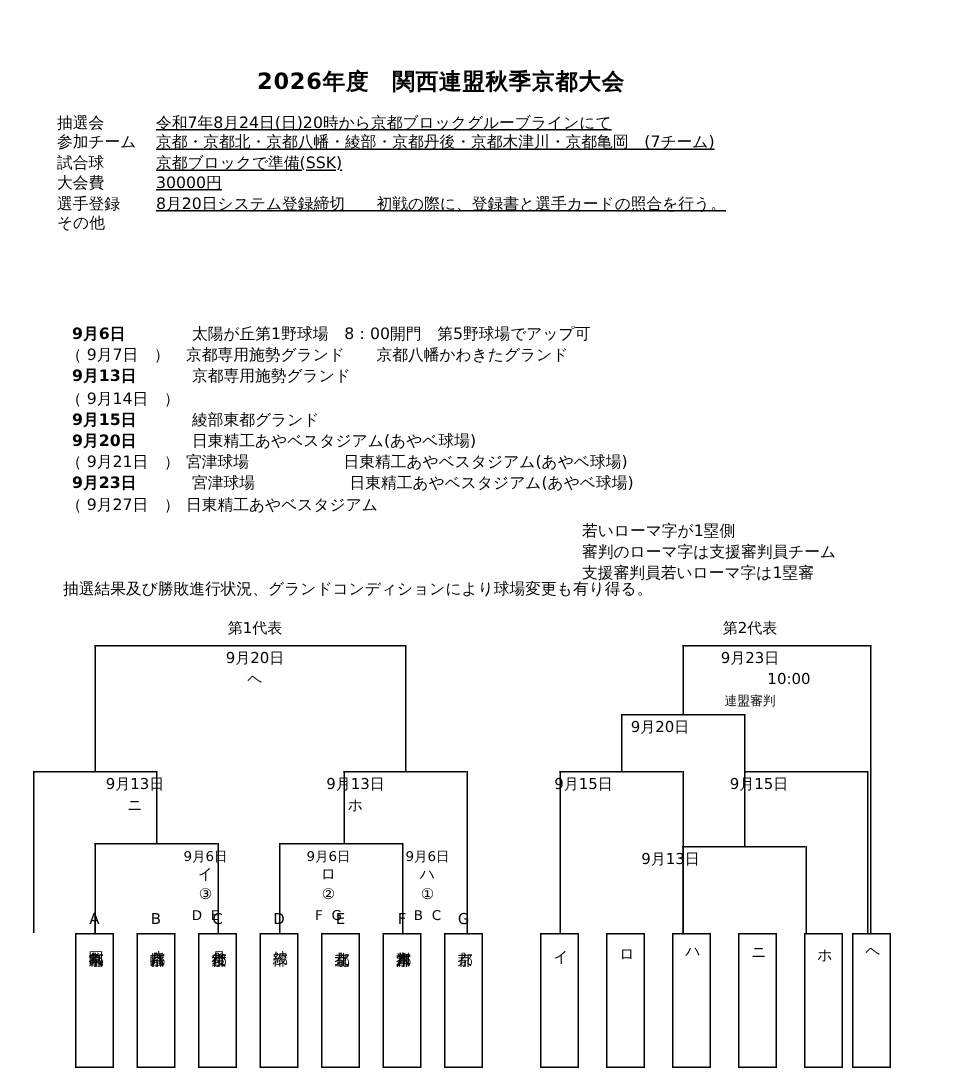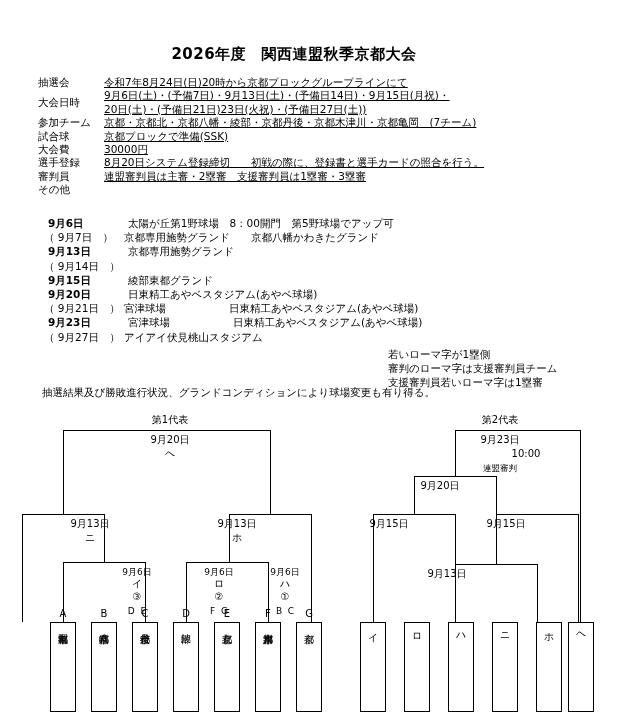--- a/index.html
+++ b/index.html
@@ -169,11 +169,6 @@
       <div class="info-value">令和7年8月24日(日)20時から京都ブロックグルーブラインにて</div>
     </div>
     <div class="info-row">
-      <div class="info-label">大会日時</div>
-      <div class="info-value">9月6日(土)・(予備7日)・9月13日(土)・(予備日14日)・9月15日(月祝)・
-20日(土)・(予備日21日)23日(火祝)・(予備日27日(土))</div>
-    </div>
-    <div class="info-row">
       <div class="info-label">参加チーム</div>
       <div class="info-value">京都・京都北・京都八幡・綾部・京都丹後・京都木津川・京都亀岡　(7チーム)</div>
     </div>

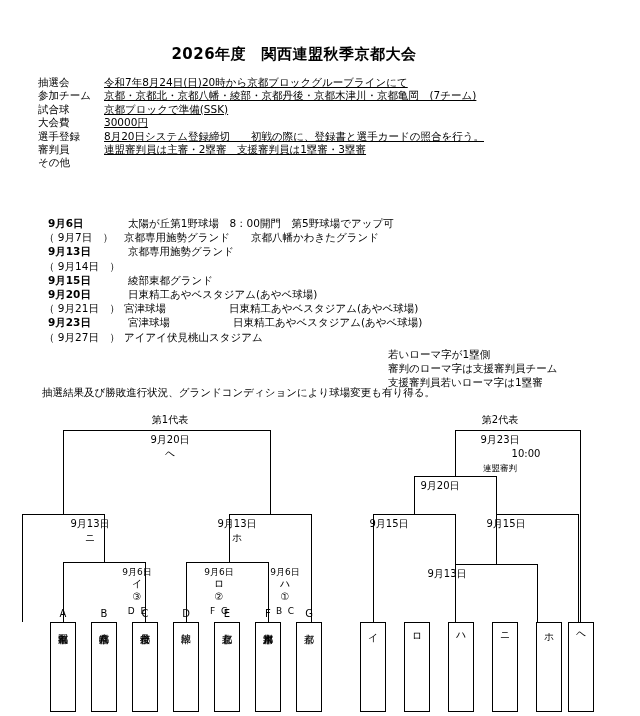--- a/index.html
+++ b/index.html
@@ -185,10 +185,6 @@
       <div class="info-value">8月20日システム登録締切　　初戦の際に、登録書と選手カードの照合を行う。</div>
     </div>
     <div class="info-row">
-      <div class="info-label">審判員</div>
-      <div class="info-value">連盟審判員は主審・2塁審　支援審判員は1塁審・3塁審</div>
-    </div>
-    <div class="info-row">
       <div class="info-label">その他</div>
       <div class="info-value"></div>
     </div>

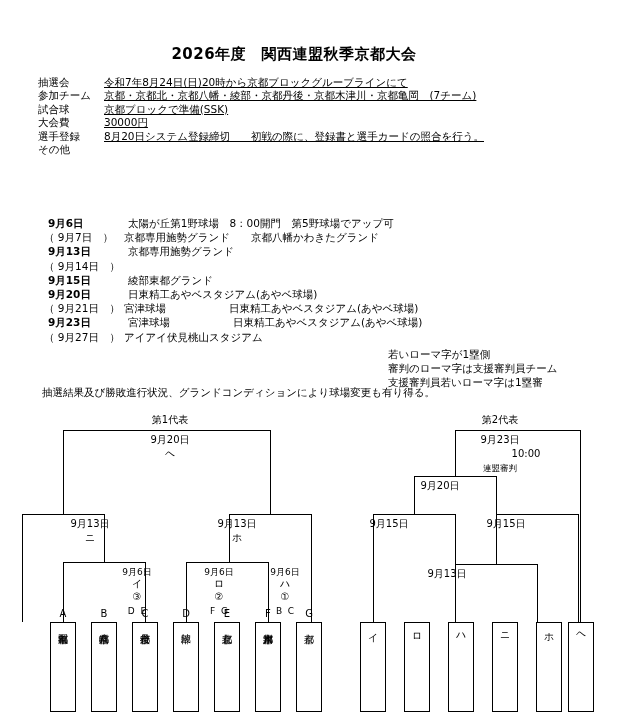--- a/index.html
+++ b/index.html
@@ -225,7 +225,7 @@
     </div>
     <div class="sch-row">
       <div class="sch-date">（ 9月27日　）</div>
-      <div class="sch-venue">アイアイ伏見桃山スタジアム</div>
+      <div class="sch-venue">日東精工あやベスタジアム</div>
     </div>
   </div>
 

